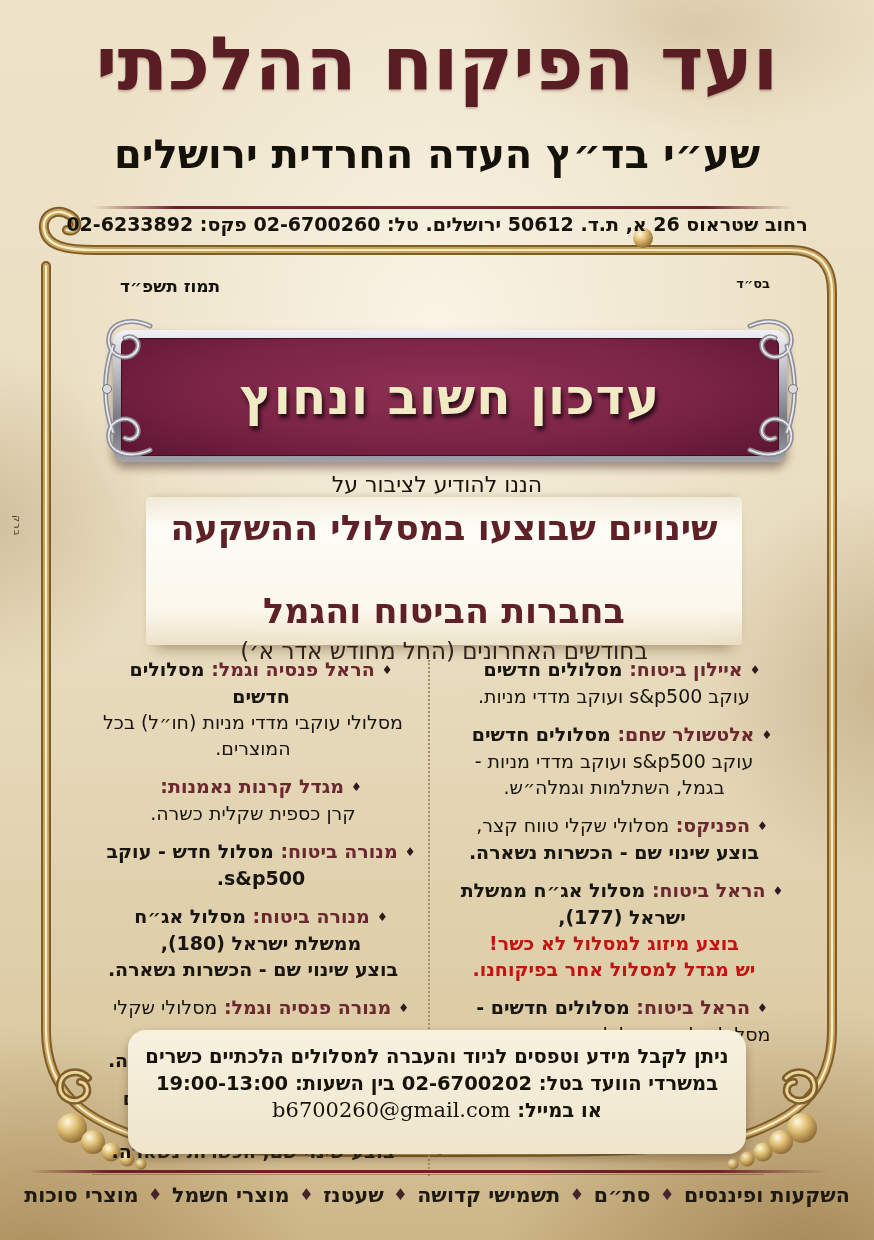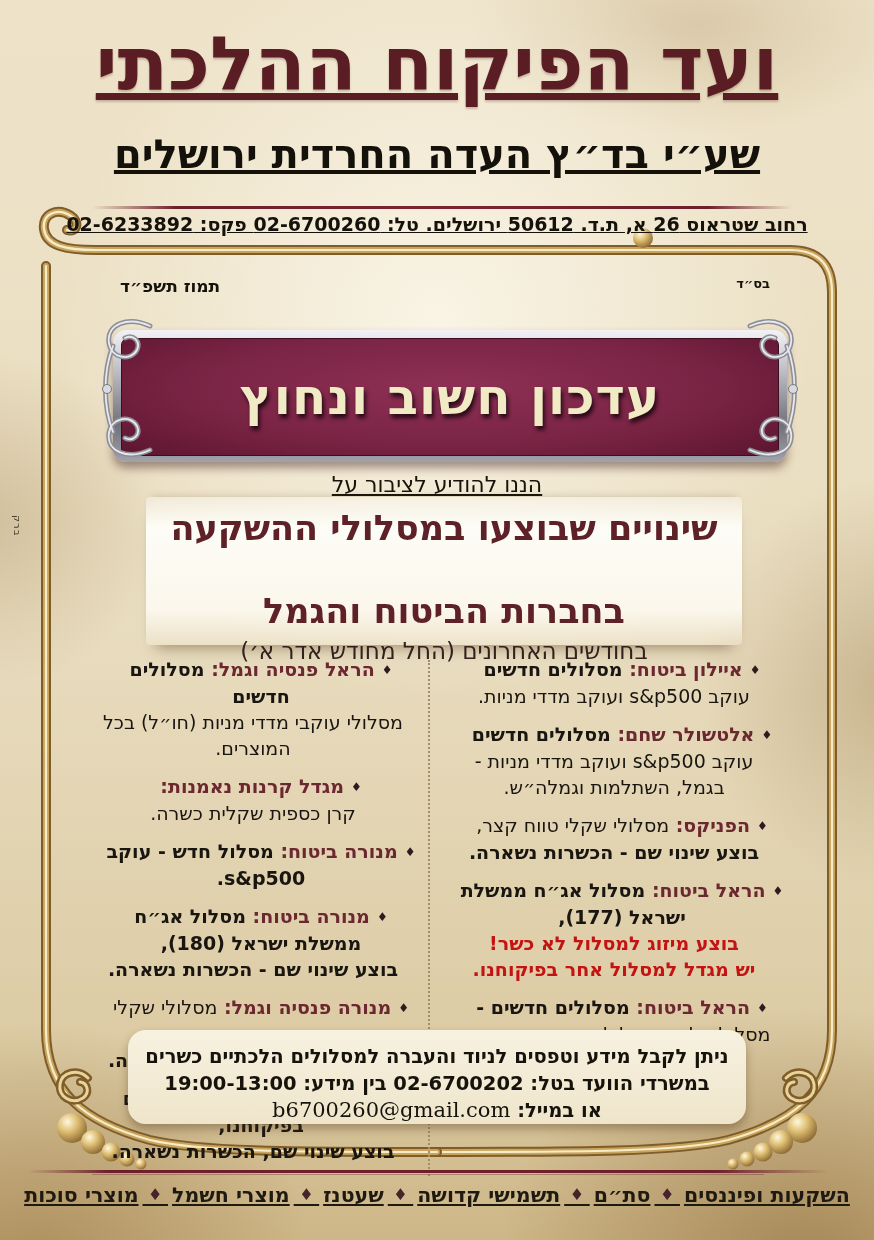--- a/index.html
+++ b/index.html
@@ -17,7 +17,7 @@
       linear-gradient(180deg,#eee3c9 0%,#e9ddc0 50%,#dccba4 84%,#cdb687 100%);
   }
   .abs{position:absolute;}
-  .ctr{width:100%;text-align:center;text-decoration:underline;}
+  .ctr{width:100%;text-align:center;}
 
   
   .org-title{top:26px;font-size:74px;line-height:1.02;font-weight:700;color:#5a1d23;

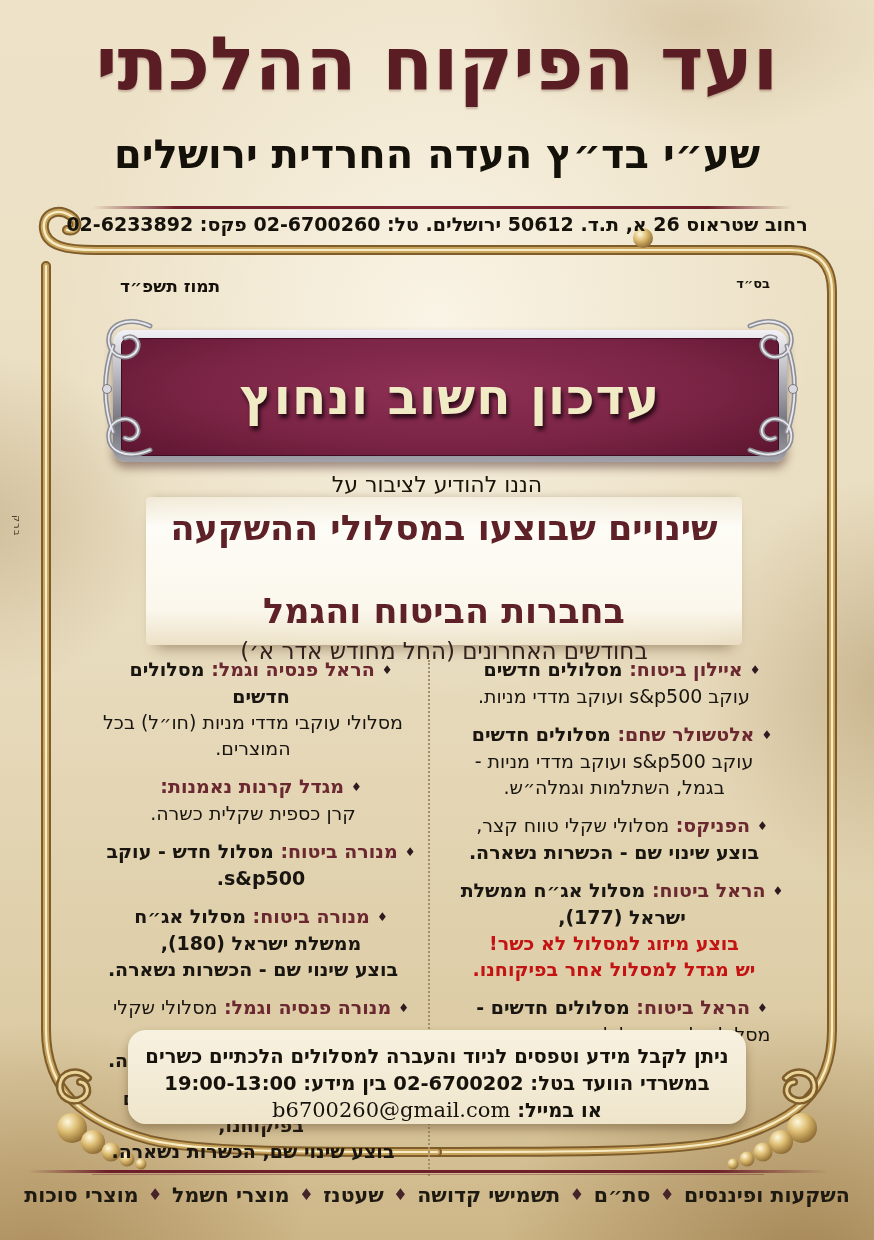--- a/index.html
+++ b/index.html
@@ -69,7 +69,7 @@
   .seg-red{color:#c31313;font-weight:700;}
 
   
-  .contact-box{top:1030px;left:128px;width:618px;height:94px;border-radius:18px;z-index:2;text-align:center;
+  .contact-box{top:1030px;left:128px;width:618px;height:124px;border-radius:18px;z-index:2;text-align:center;
     background:linear-gradient(180deg,#f7f1e0,#efe5cb);
     box-shadow:0 5px 10px rgba(80,55,25,.4);}
   .c-line{font-size:19.5px;line-height:27px;font-weight:700;color:#16120c;}

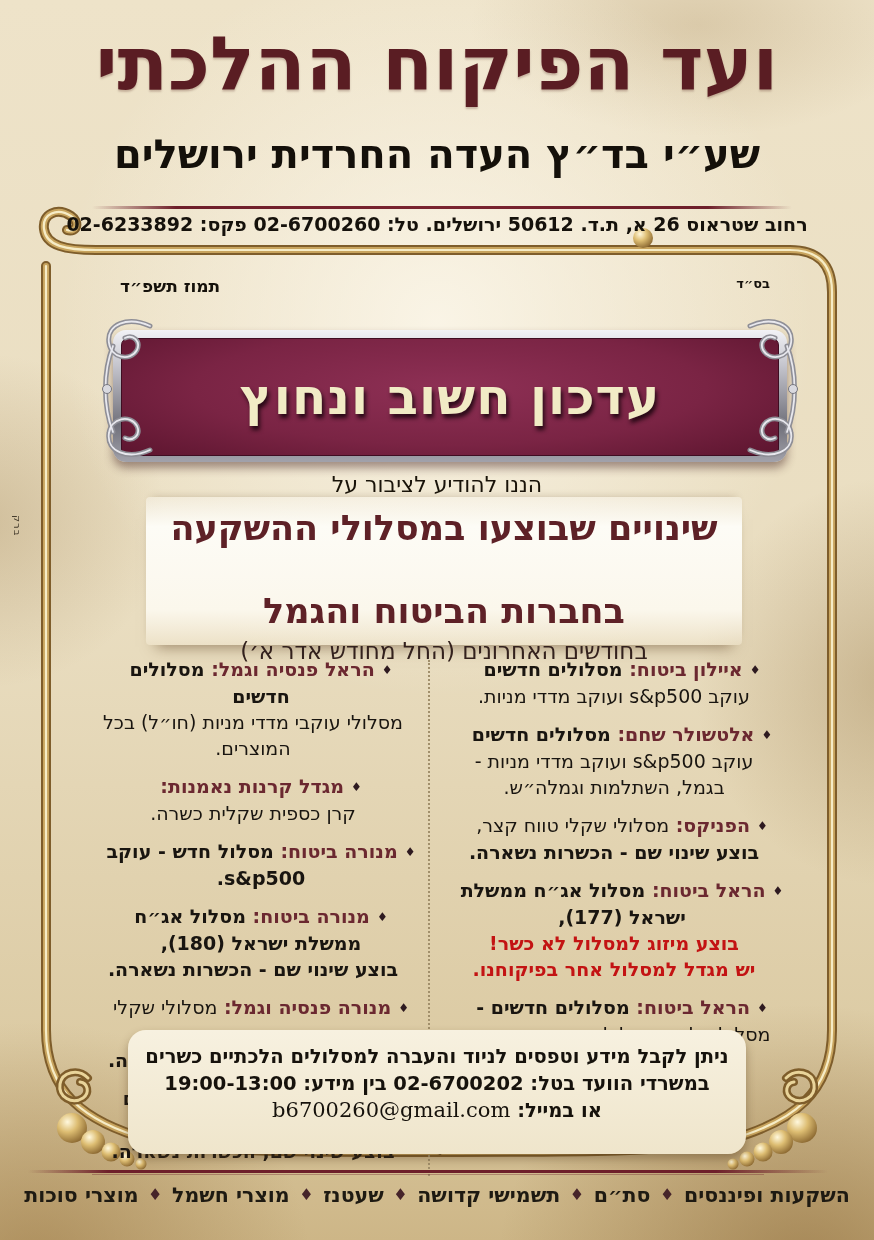--- a/index.html
+++ b/index.html
@@ -232,7 +232,7 @@
 
   <div class="abs contact-box">
     <div class="c-line first">ניתן לקבל מידע וטפסים לניוד והעברה למסלולים הלכתיים כשרים</div>
-    <div class="c-line"><span>במשרדי הוועד בטל: </span><span>02-6700202</span><span> בין מידע: </span><span>19:00-13:00</span></div>
+    <div class="c-line"><span>במשרדי הוועד בטל: </span><span>02-6700202</span><span> בין השעות: </span><span>19:00-13:00</span></div>
     <div class="c-line"><span>או במייל: </span><span class="email">b6700260@gmail.com</span></div>
   </div>
 

